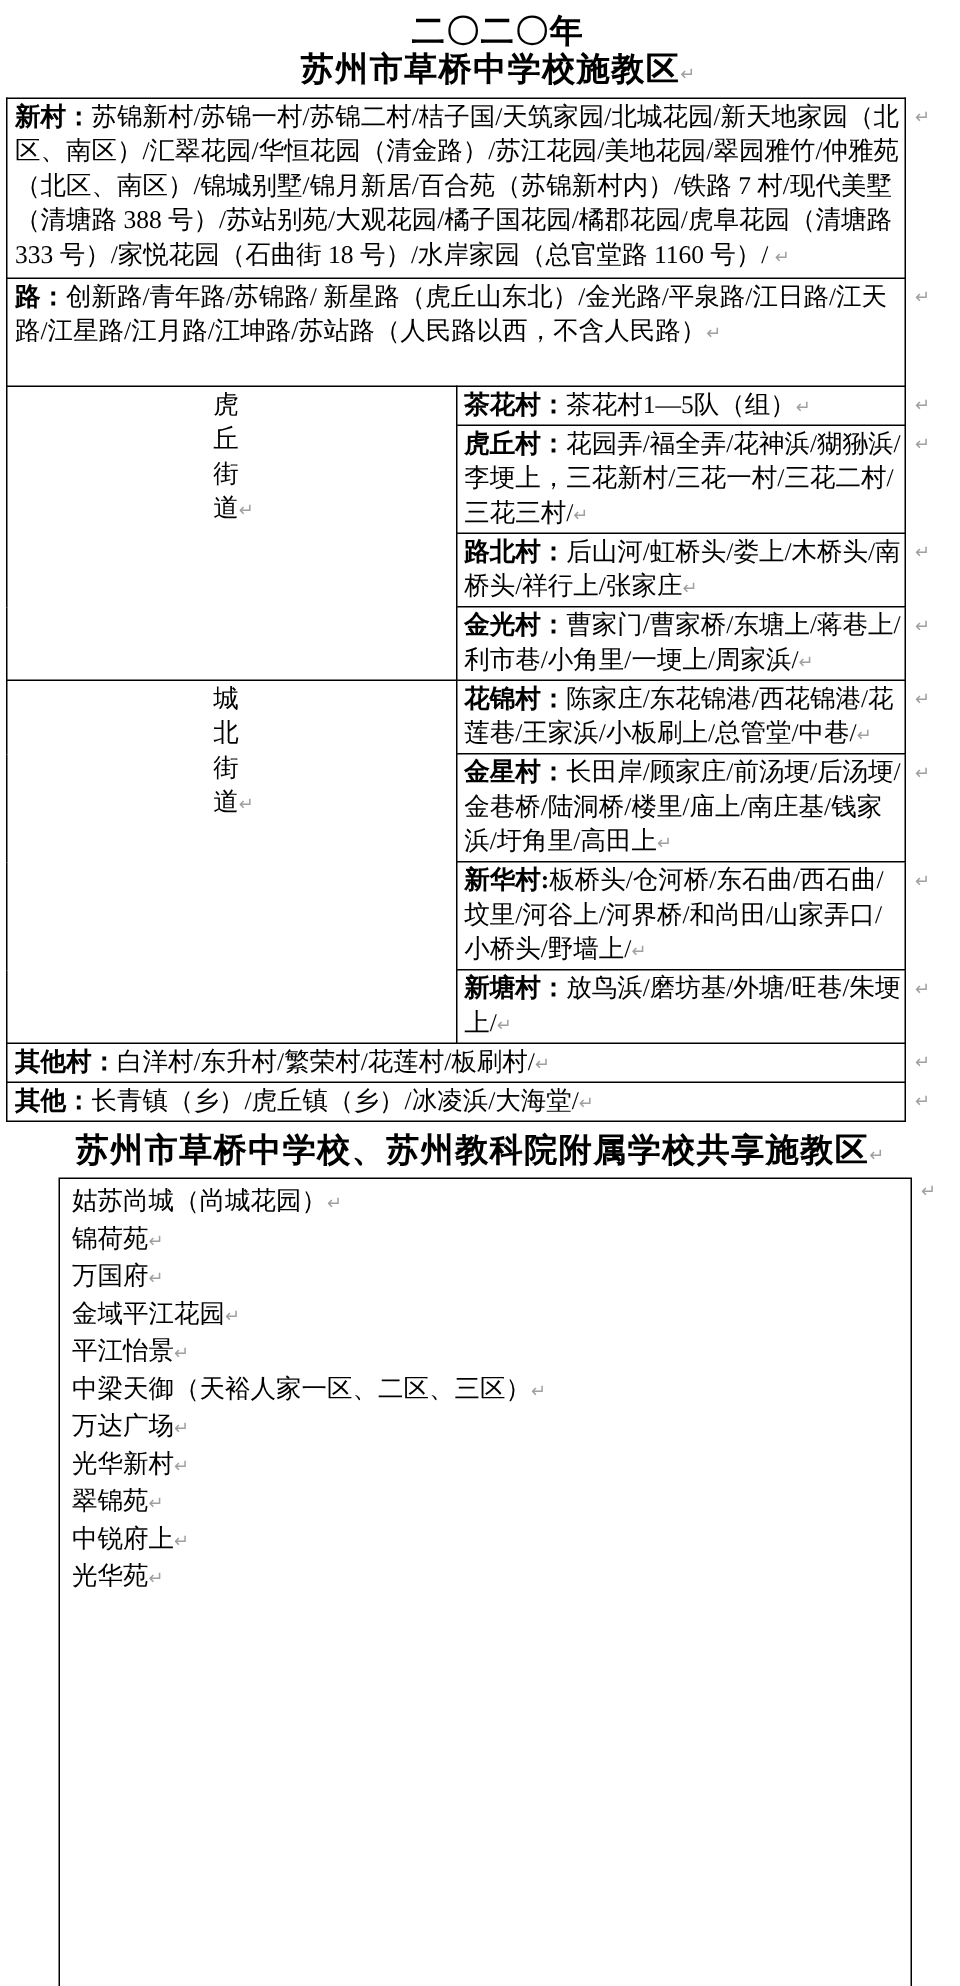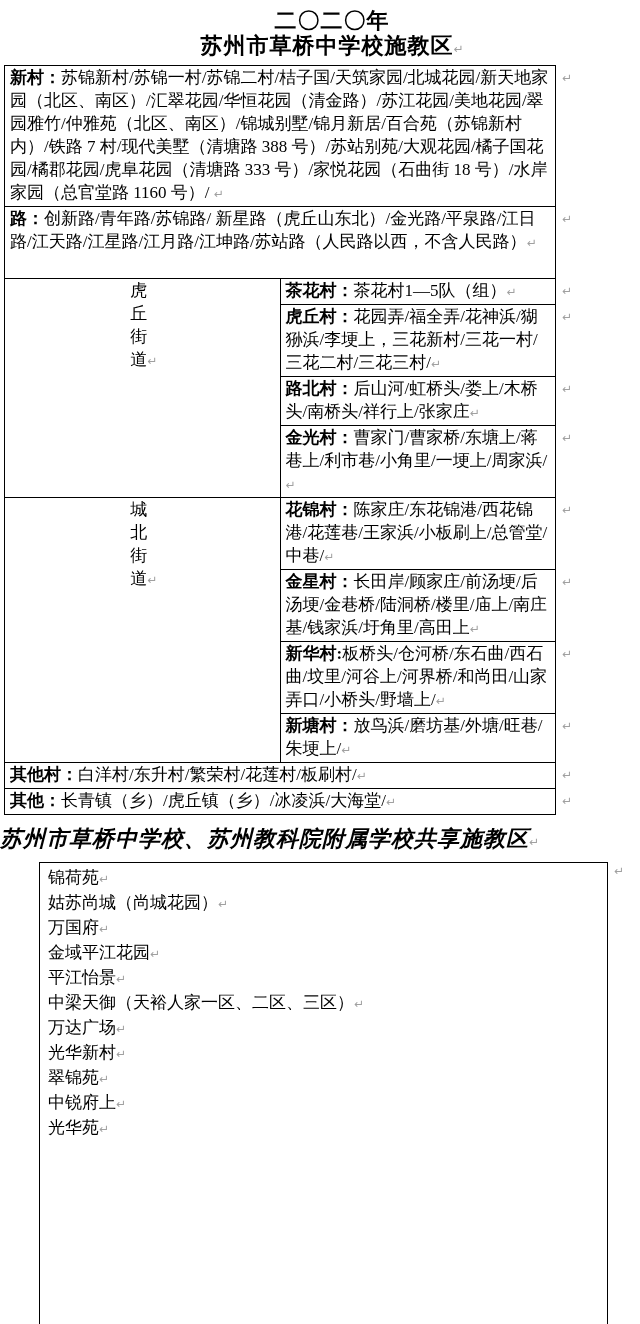--- a/index.html
+++ b/index.html
@@ -29,7 +29,7 @@
   }
   table.district {
     border-collapse:collapse; table-layout:fixed;
-    margin-left:4px; width:552px; margin-top:3px;
+    margin-left:4px; width:600px; margin-top:3px;
   }
   table.district td {
     border:1px solid #000;

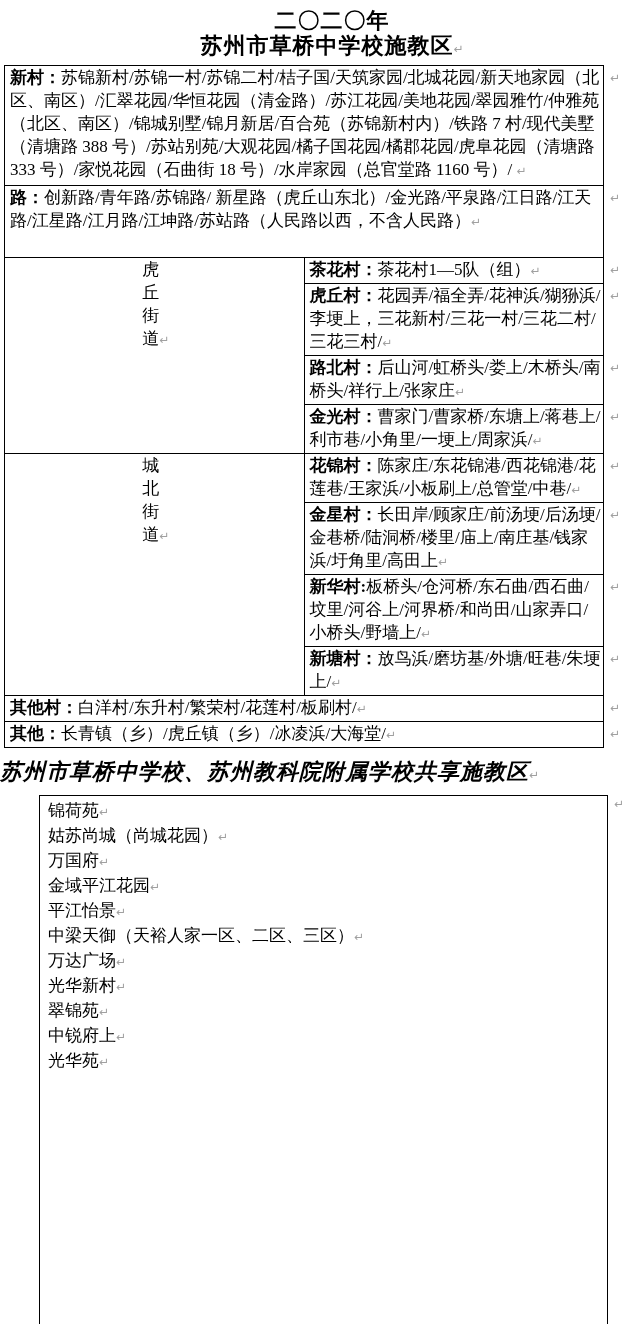--- a/index.html
+++ b/index.html
@@ -48,9 +48,9 @@
   tr.r-xincun td { height:120px; }
   tr.r-lu td { height:72px;margin-left:48px; }
   .shared-heading {
-    font-weight:bold;
-    font-size:22px; line-height:34px;
-    margin-top:7px; letter-spacing:1px;font-style:italic;
+    text-align:center; font-weight:bold;
+    font-size:22px; line-height:24px;
+    margin-top:7px; letter-spacing:1px;
   }
   .shared-box {
     margin-left:39px; margin-top:3px;

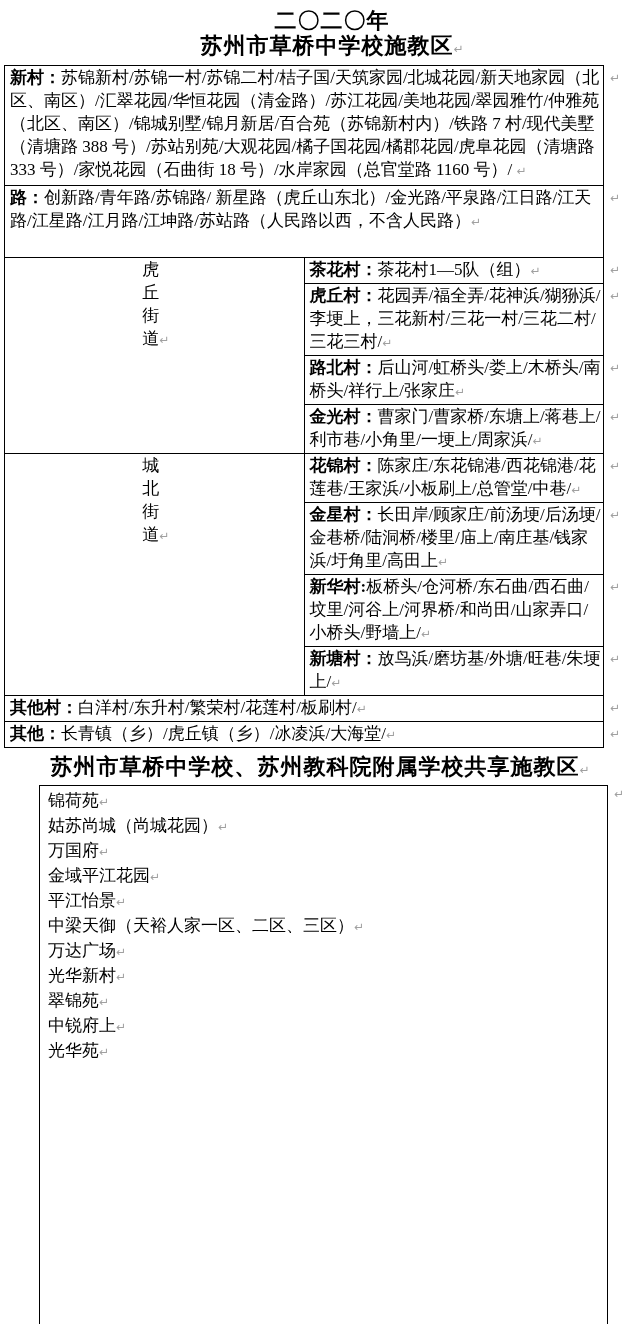--- a/index.html
+++ b/index.html
@@ -163,8 +163,8 @@
 
 <div class="shared-box">
   <span class="gutter-mark">↵</span>
+  <div class="line"><span>姑苏尚城（尚城花园）</span><span class="pmark">↵</span></div>
   <div class="line"><span>锦荷苑</span><span class="pmark">↵</span></div>
-  <div class="line"><span>姑苏尚城（尚城花园）</span><span class="pmark">↵</span></div>
   <div class="line"><span>万国府</span><span class="pmark">↵</span></div>
   <div class="line"><span>金域平江花园</span><span class="pmark">↵</span></div>
   <div class="line"><span>平江怡景</span><span class="pmark">↵</span></div>

